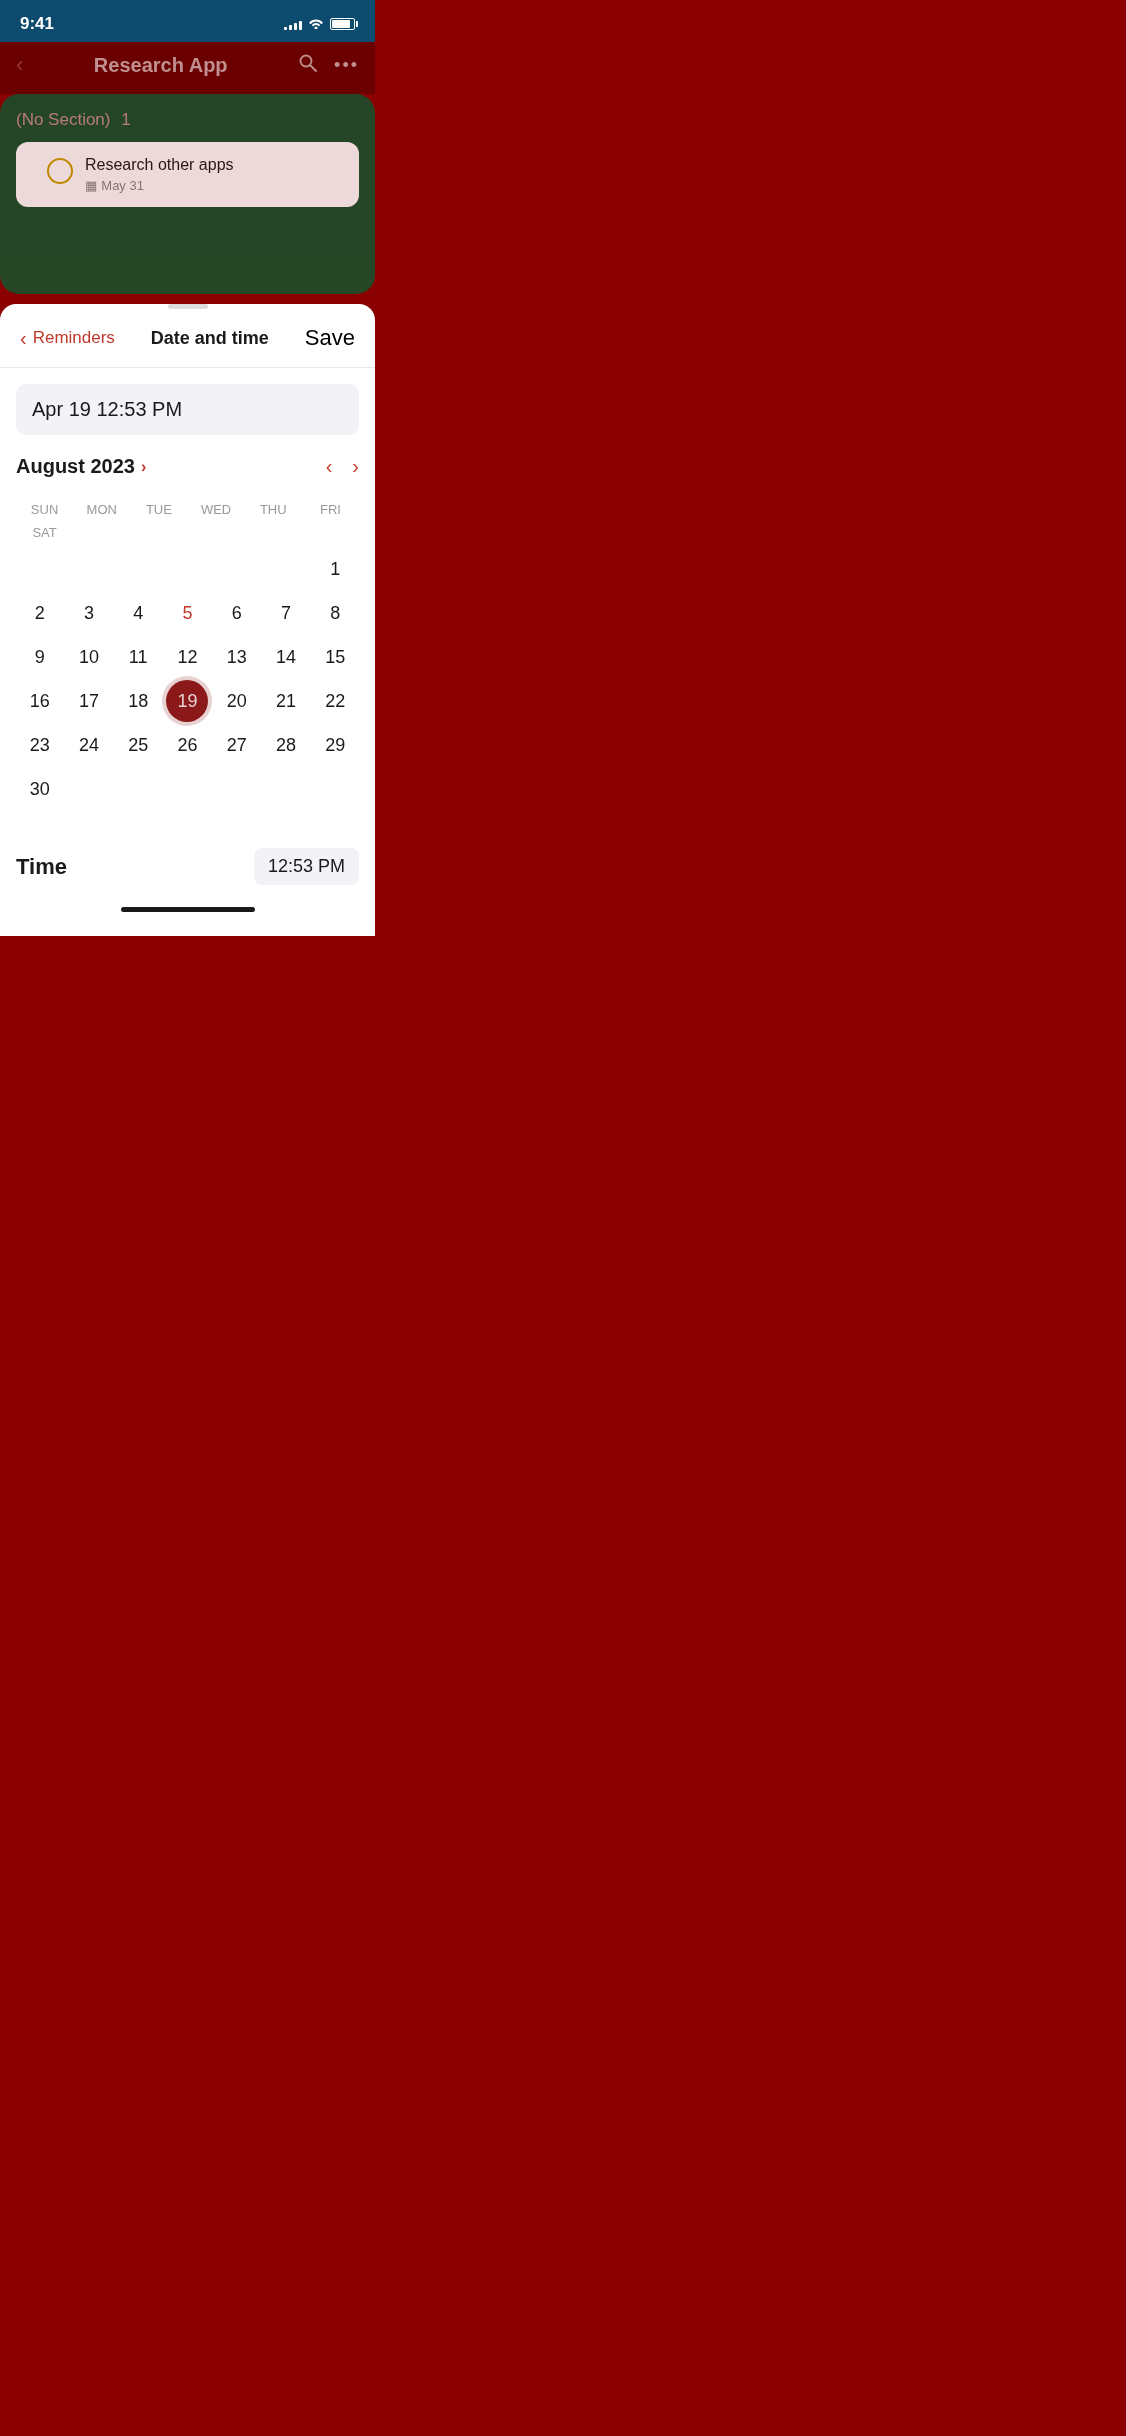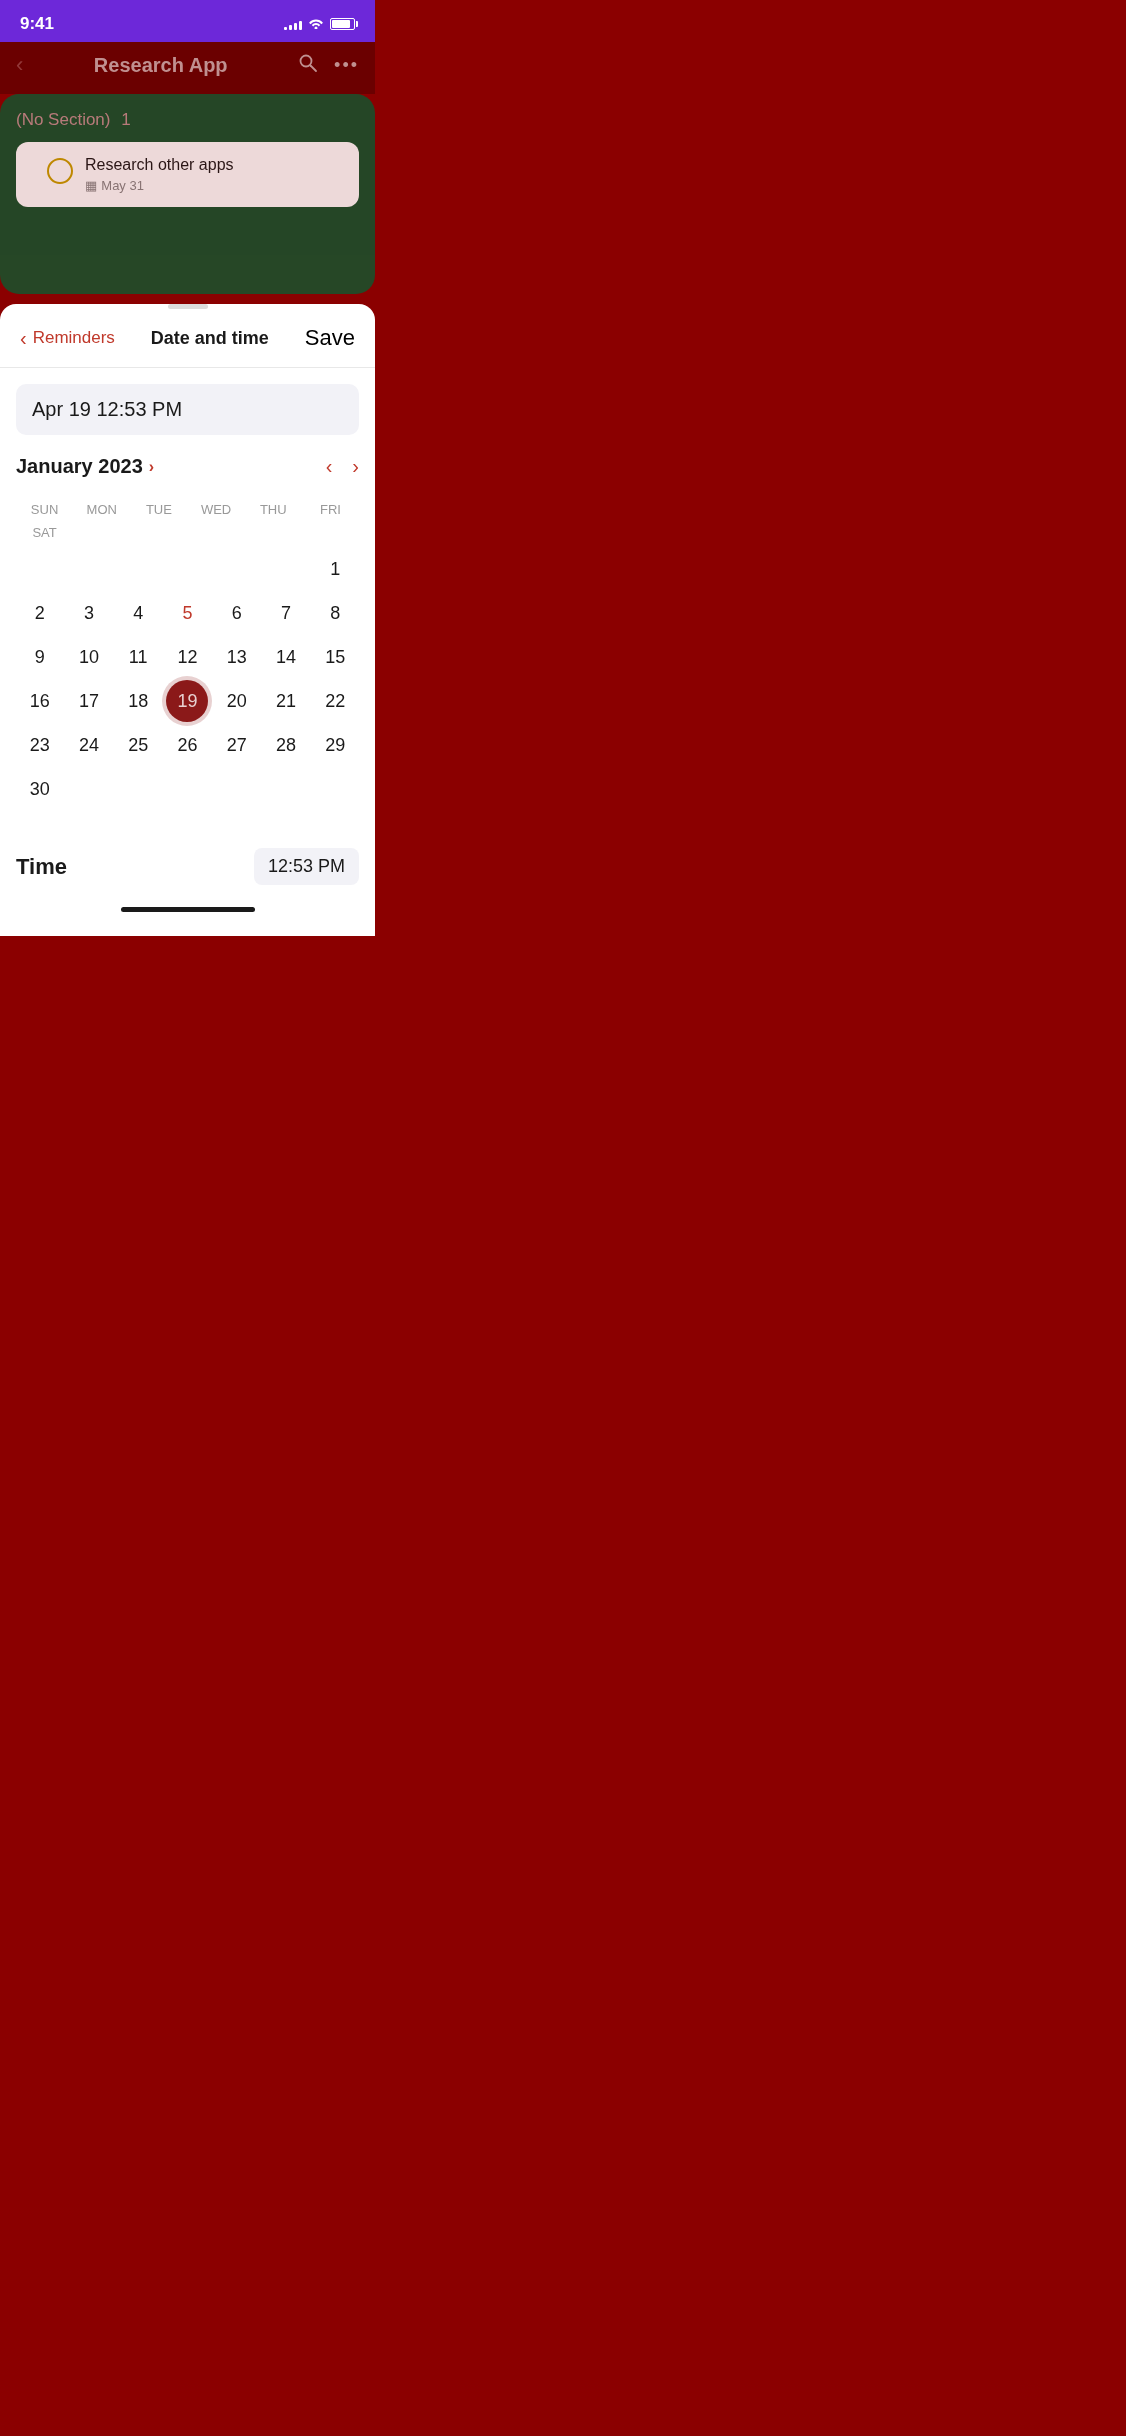--- a/index.html
+++ b/index.html
@@ -20,7 +20,7 @@
       justify-content: space-between;
       align-items: center;
       padding: 14px 20px 8px;
-      background: #6d28d9;
+      background: #0c4a6e;
     }
 
     .status-time {

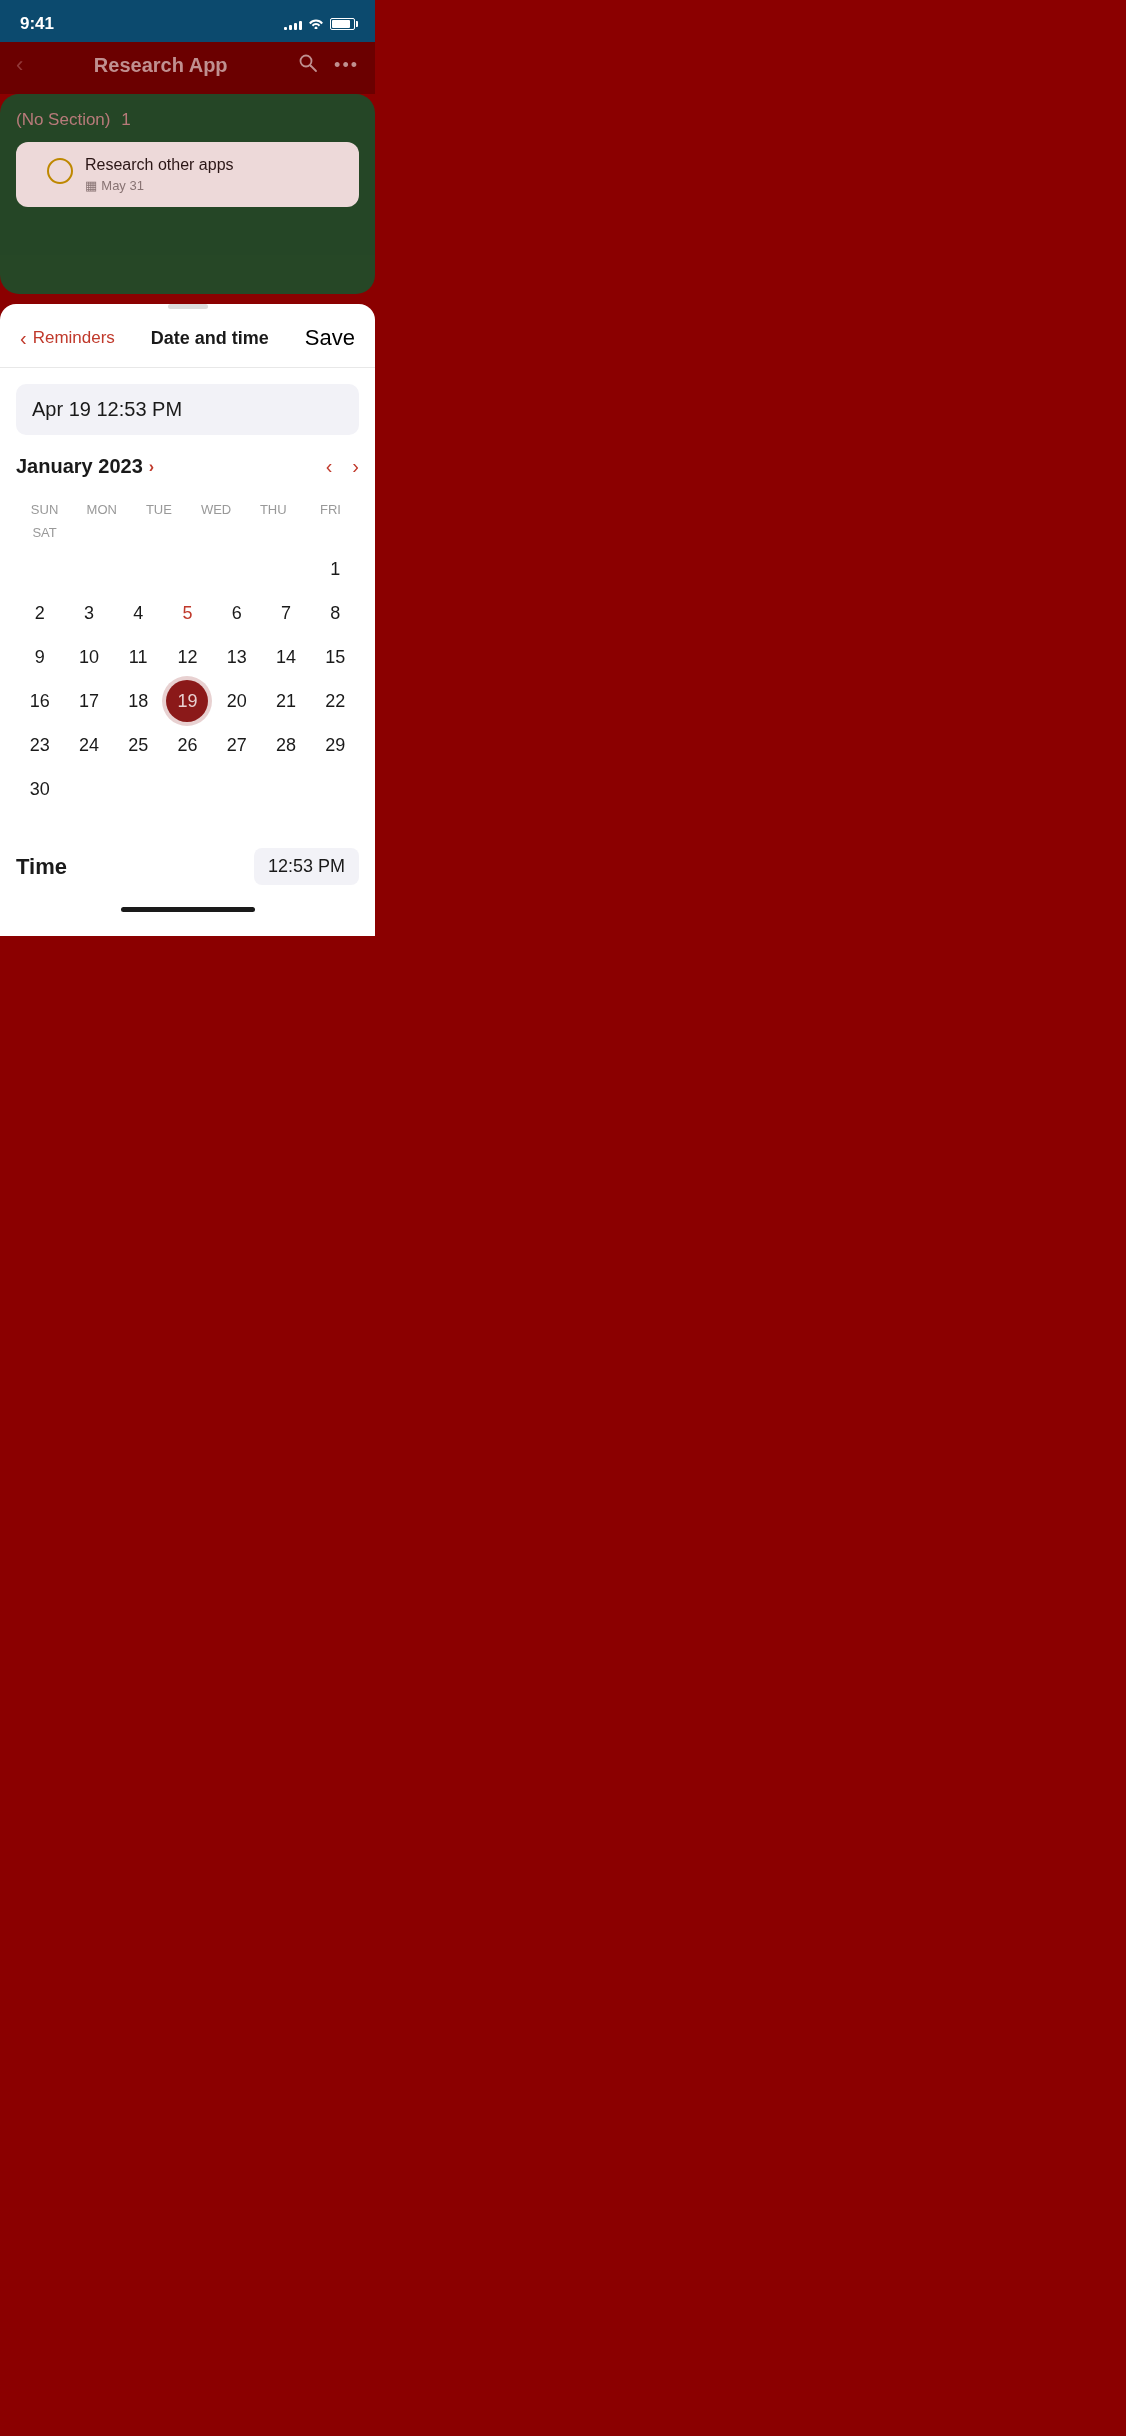--- a/index.html
+++ b/index.html
@@ -446,7 +446,7 @@
   <div class="calendar-section">
     <div class="calendar-header">
       <div class="month-year">
-        <span>January 2023</span>
+        <span>August 2023</span>
         <span class="month-chevron">›</span>
       </div>
       <div class="calendar-nav">

